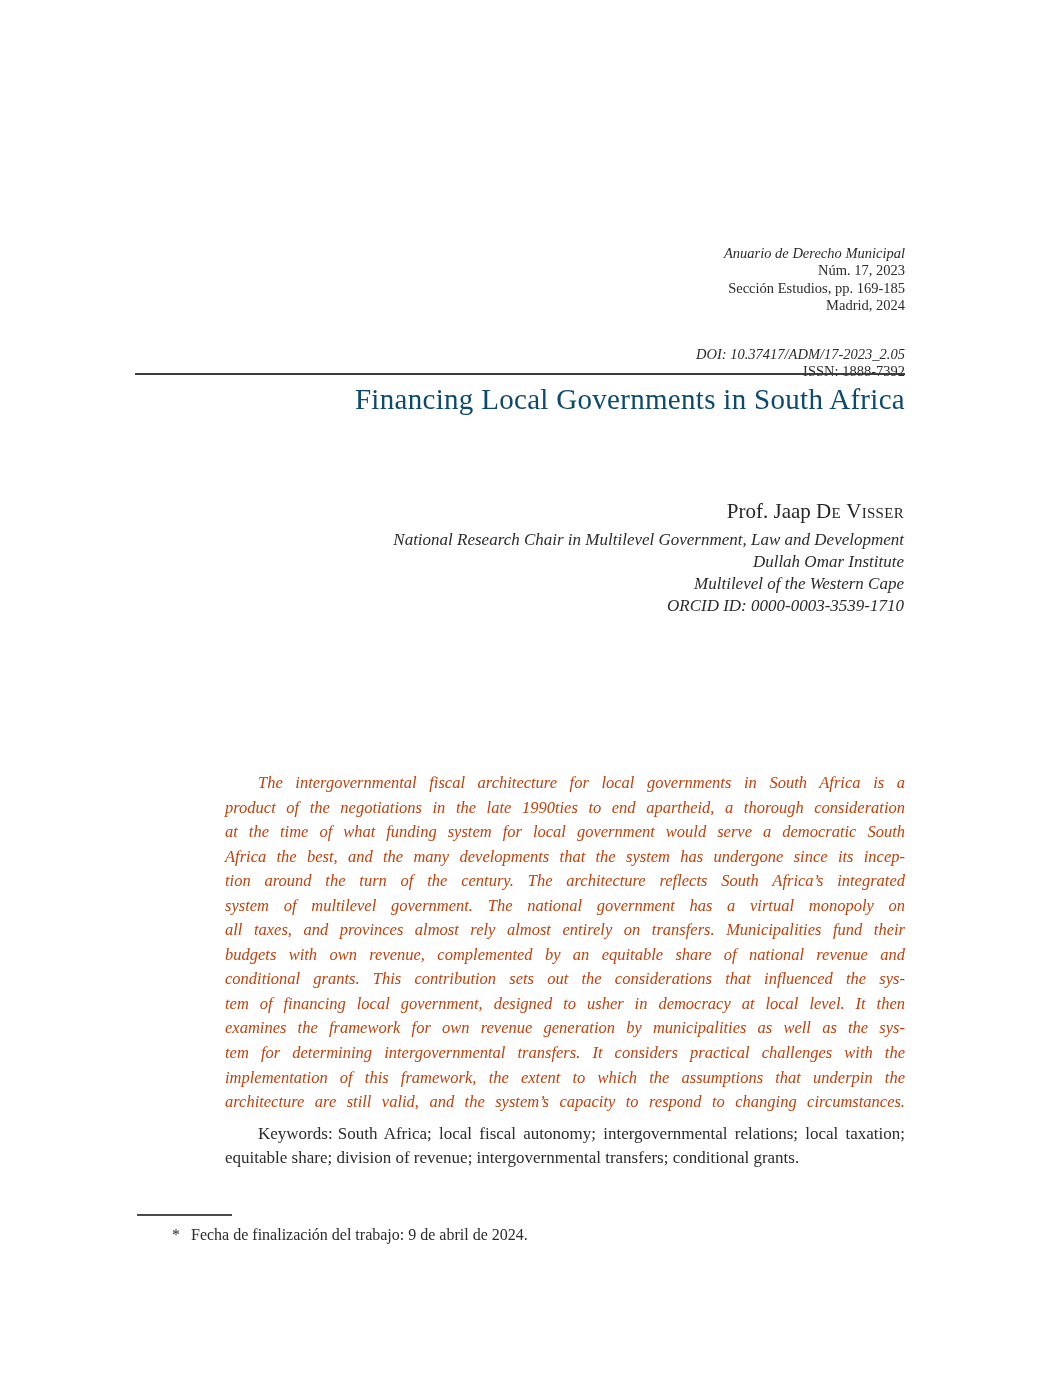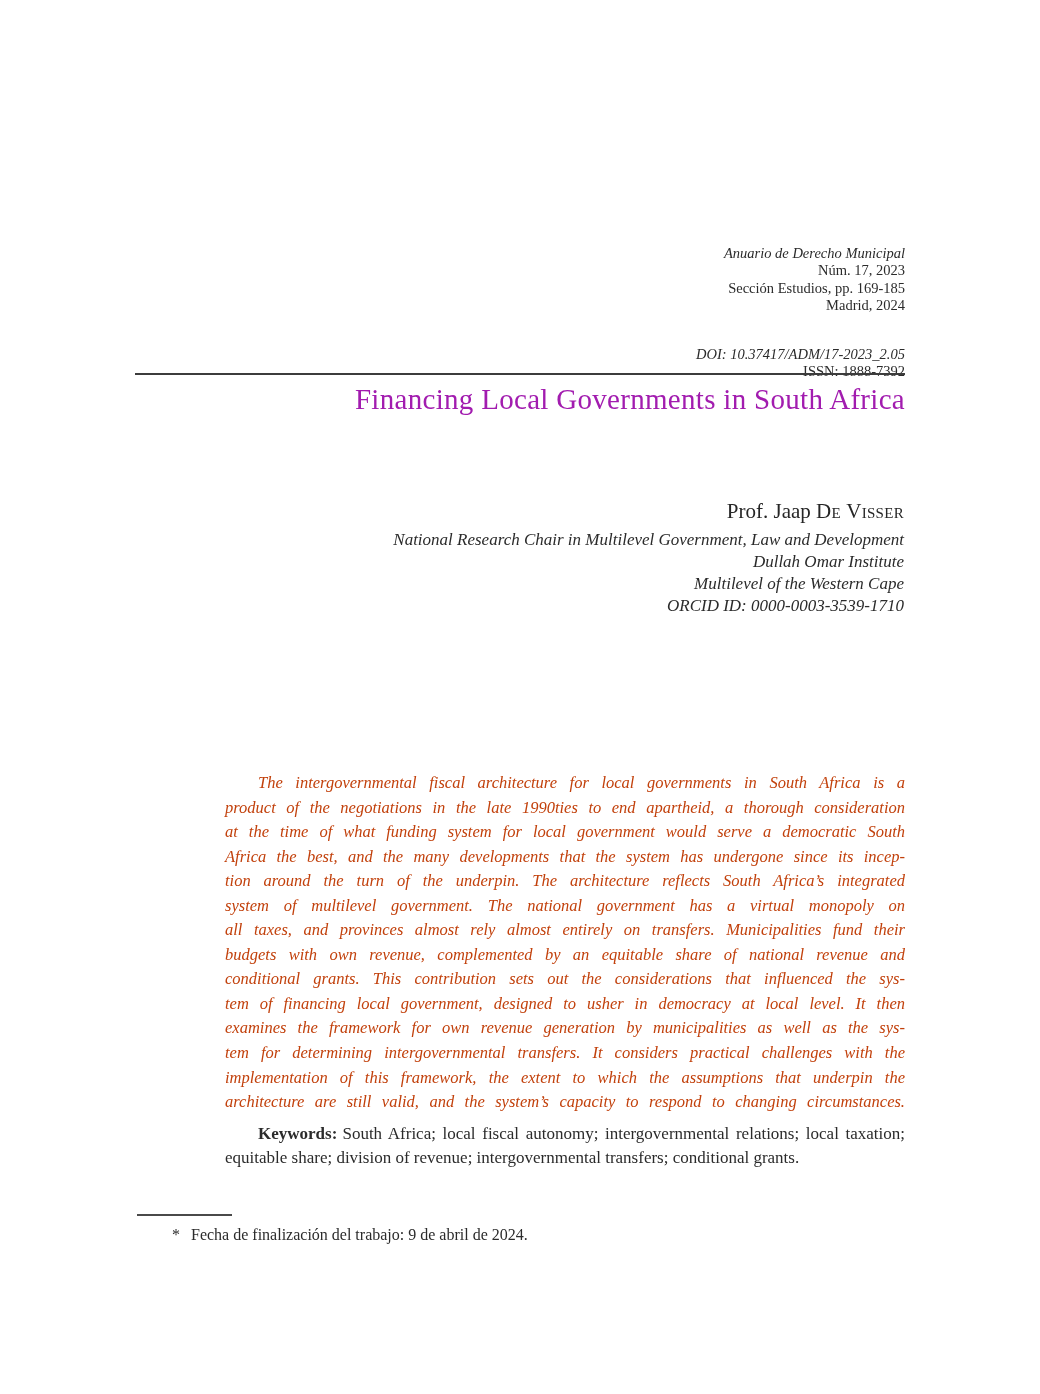--- a/index.html
+++ b/index.html
@@ -54,7 +54,7 @@
     font-size: 29px;
     font-weight: normal;
     letter-spacing: 0.3px;
-    color: #a21caf;
+    color: #0c4a6e;
     margin: 0;
   }
 

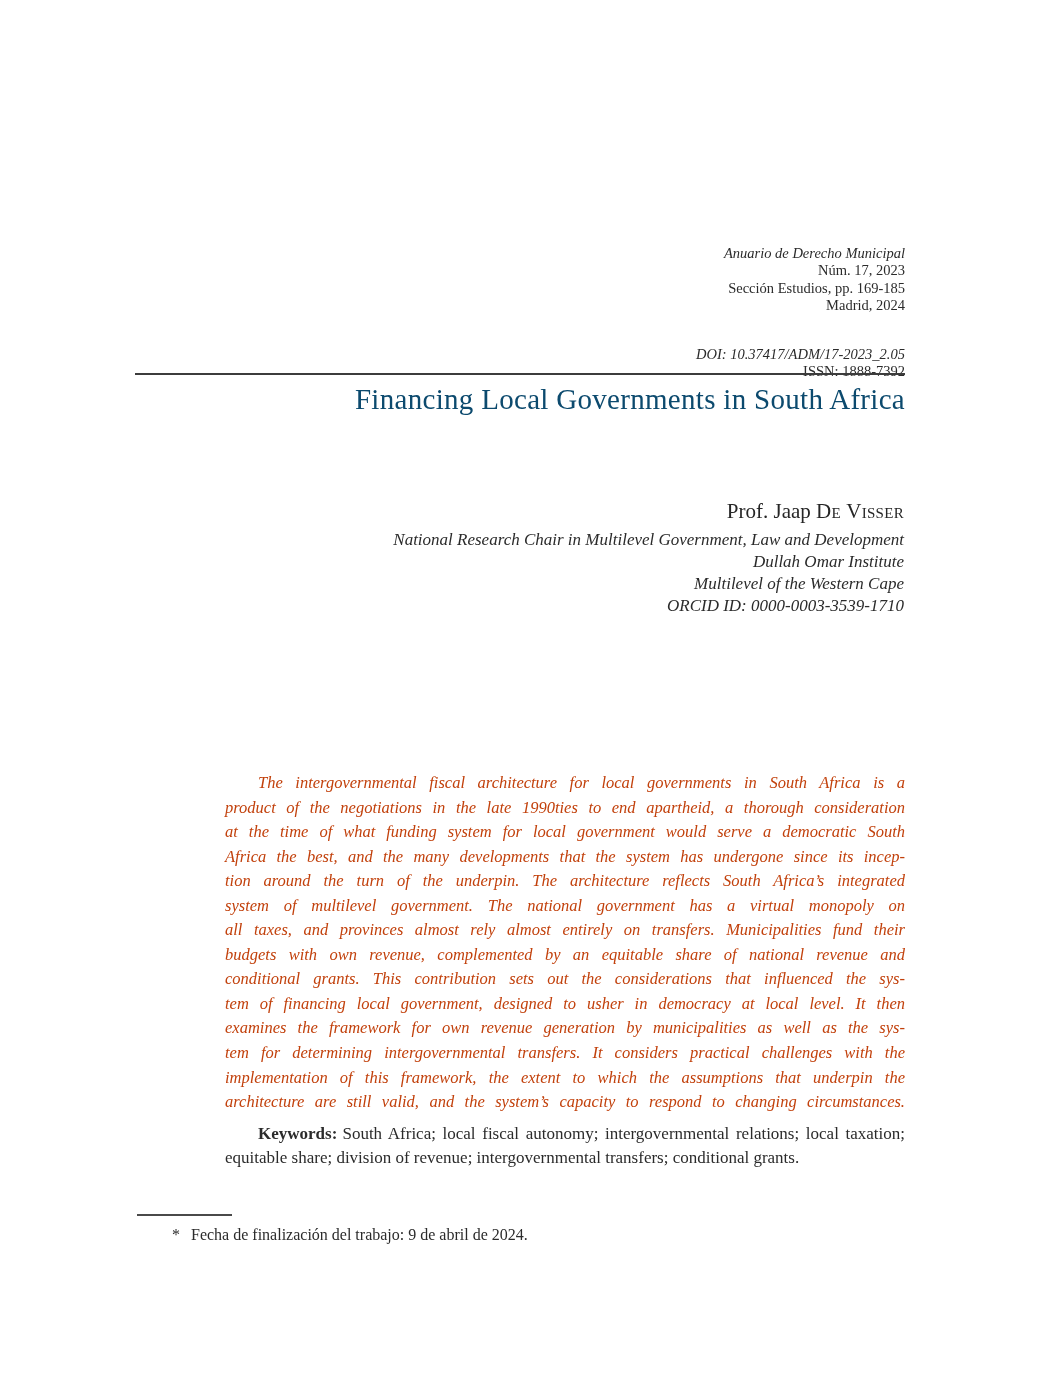--- a/index.html
+++ b/index.html
@@ -188,7 +188,7 @@
       <div class="abs-line">product of the negotiations in the late 1990ties to end apartheid, a thorough consideration</div>
       <div class="abs-line">at the time of what funding system for local government would serve a democratic South</div>
       <div class="abs-line">Africa the best, and the many developments that the system has undergone since its incep-</div>
-      <div class="abs-line">tion around the turn of the underpin. The architecture reflects South Africa’s integrated</div>
+      <div class="abs-line">tion around the turn of the century. The architecture reflects South Africa’s integrated</div>
       <div class="abs-line">system of multilevel government. The national government has a virtual monopoly on</div>
       <div class="abs-line">all taxes, and provinces almost rely almost entirely on transfers. Municipalities fund their</div>
       <div class="abs-line">budgets with own revenue, complemented by an equitable share of national revenue and</div>

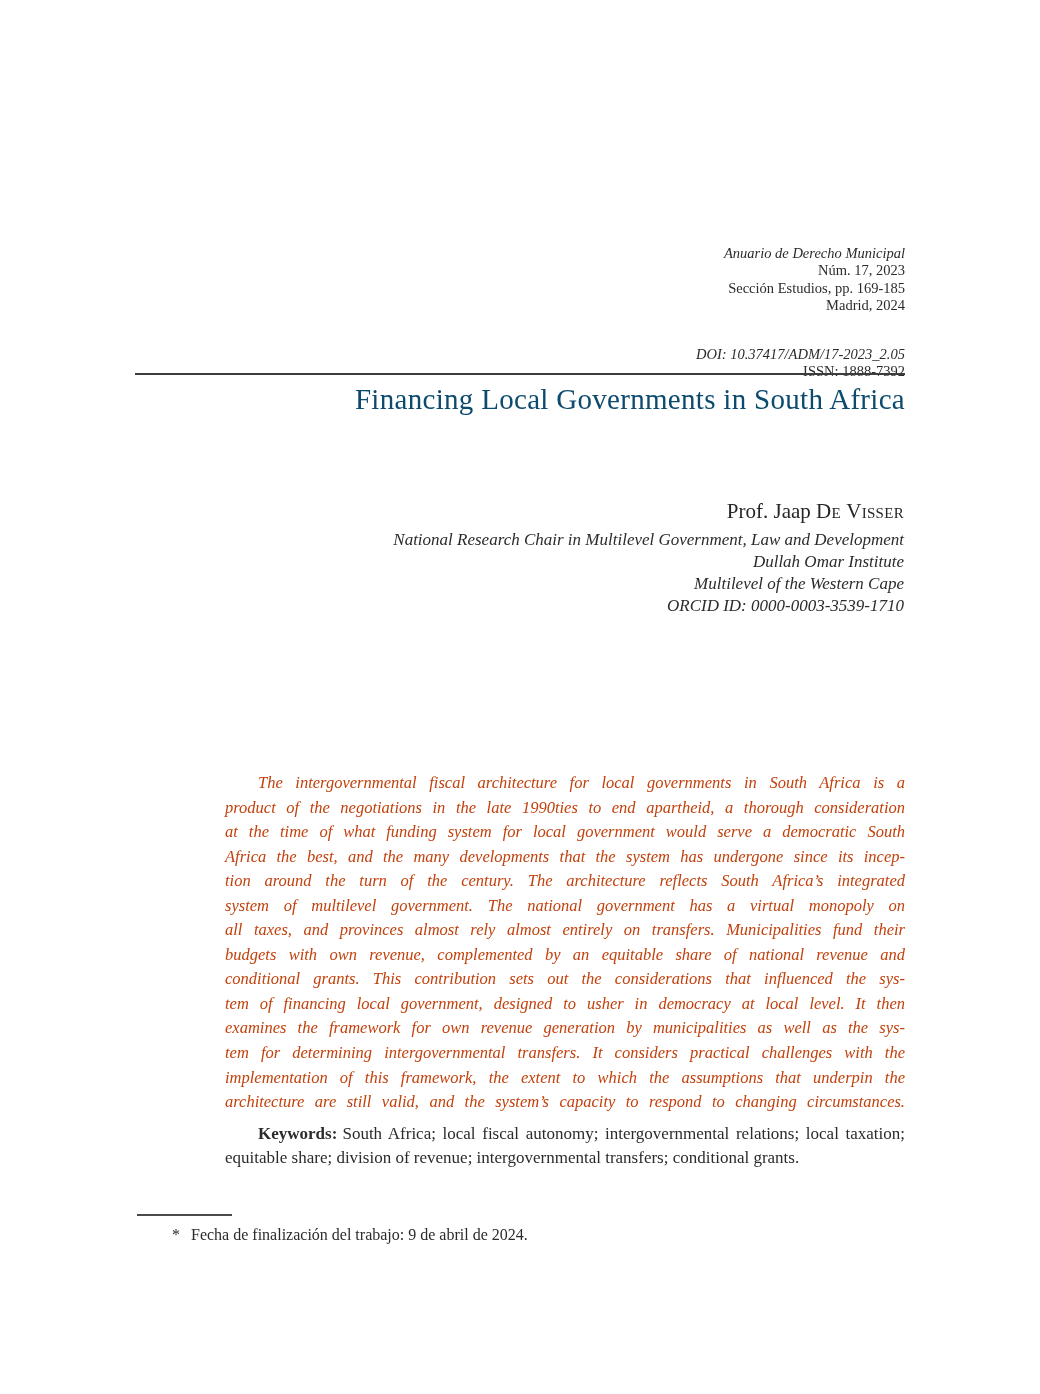--- a/index.html
+++ b/index.html
@@ -131,7 +131,7 @@
     margin: 0;
   }
   .kw-label {
-    font-weight: bold;
+    font-weight: normal;
     margin-right: 0.3em;
   }
 

